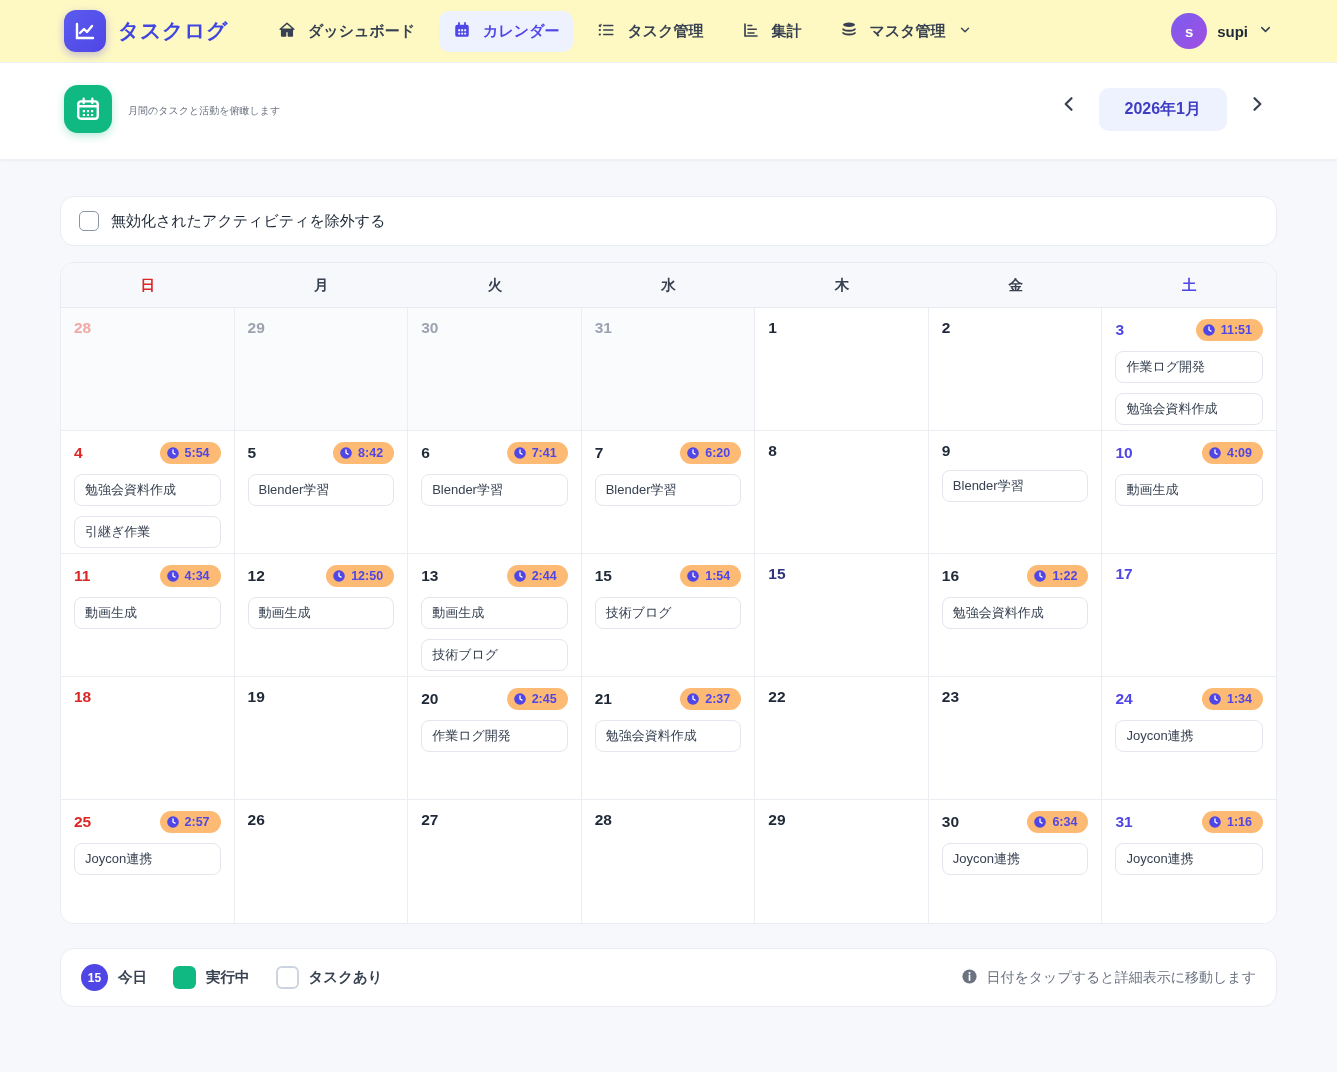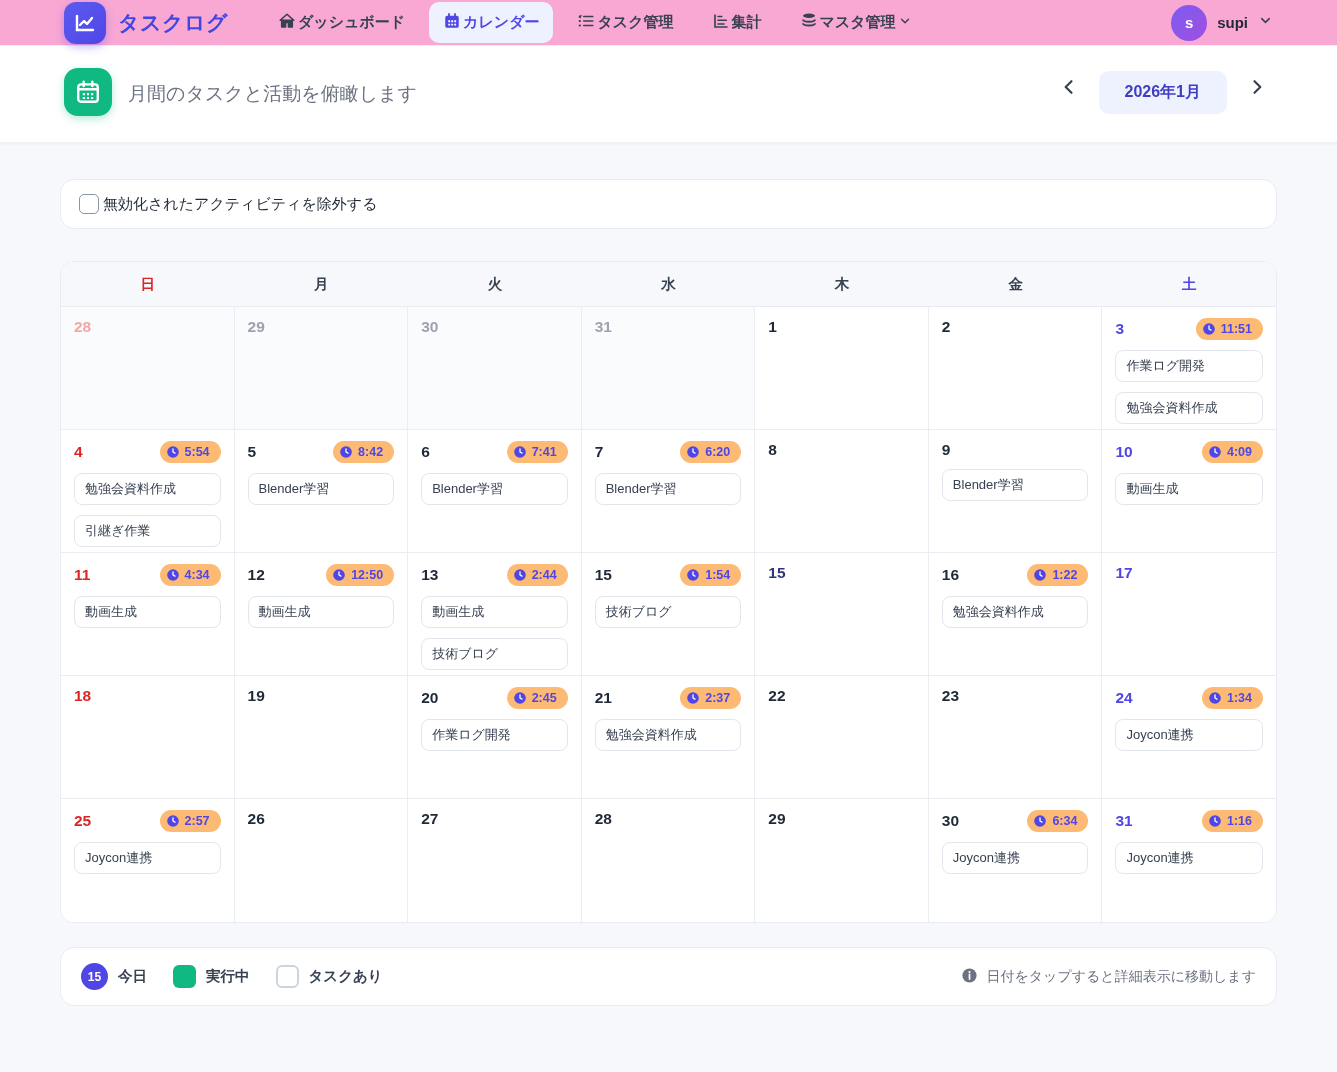--- a/index.html
+++ b/index.html
@@ -10,7 +10,7 @@
   }
   
   .navbar {
-    height:46px; background:#f9a8d4; border-bottom:1px solid #edf0f5;
+    height:63px; background:#fef9c3; border-bottom:1px solid #edf0f5;
     display:flex; align-items:center; padding:0 64px; gap:36px;
   }
   .brand { display:flex; align-items:center; gap:12px; }

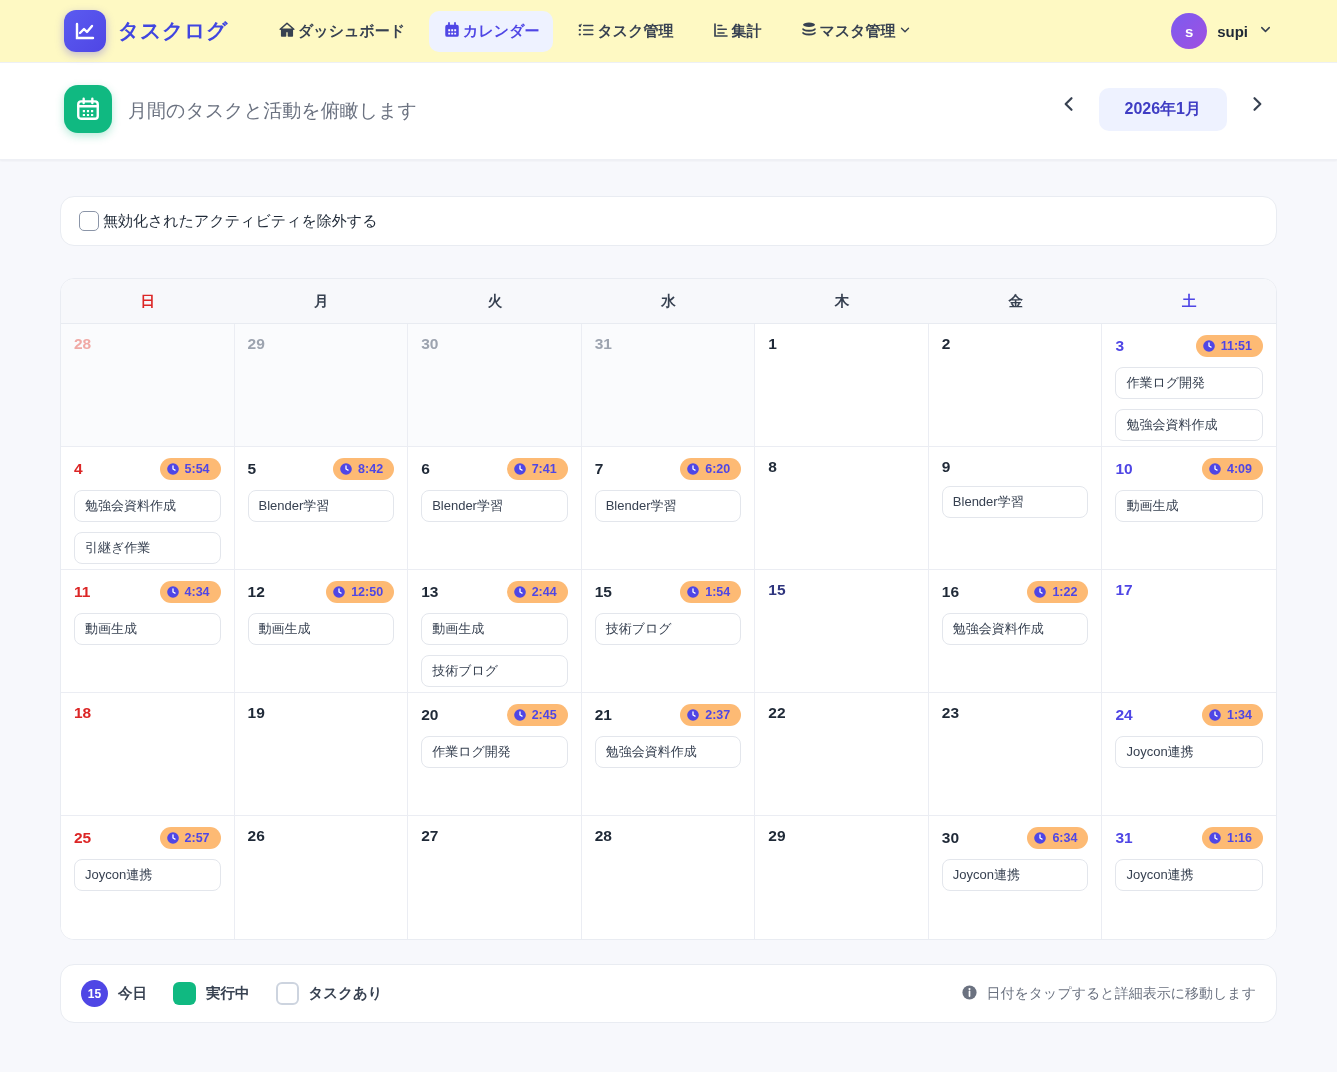--- a/index.html
+++ b/index.html
@@ -23,7 +23,7 @@
   .brand-name { font-size:21px; font-weight:bold; color:#4046e0; letter-spacing:.5px; }
   .nav-items { display:flex; align-items:center; gap:10px; flex:1; }
   .nav-item {
-    display:flex; align-items:center; gap:2px; padding:10px 14px; border-radius:10px;
+    display:flex; align-items:center; gap:12px; padding:10px 14px; border-radius:10px;
     font-size:15px; color:#374151; cursor:pointer; white-space:nowrap; font-weight:600;
   }
   .nav-item.active { background:#eef2ff; color:#4f46e5; }

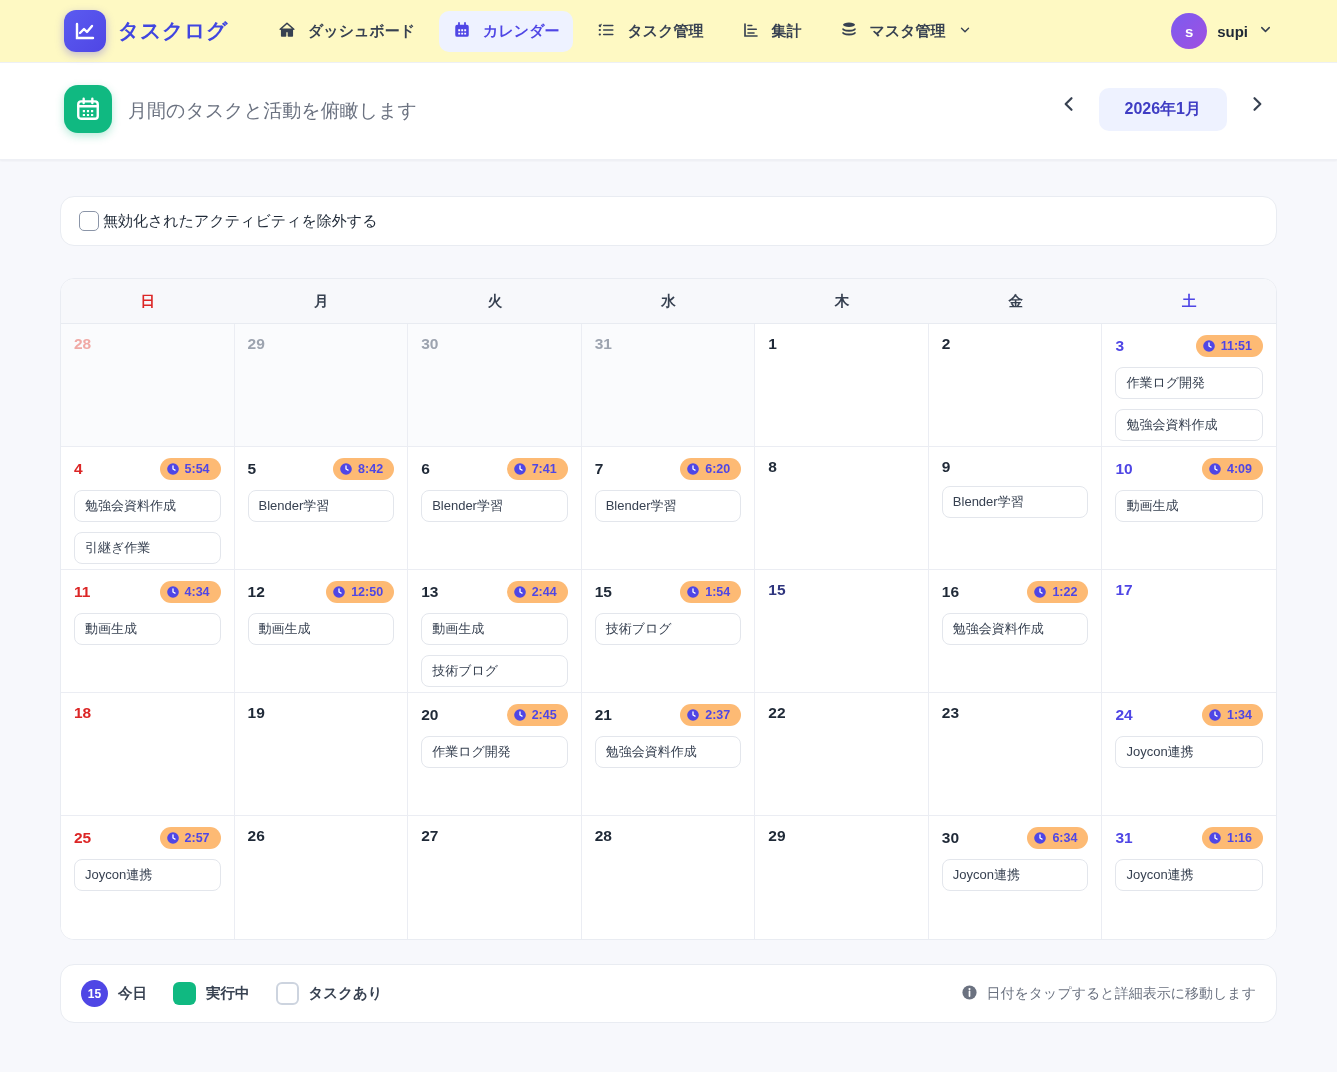--- a/index.html
+++ b/index.html
@@ -50,7 +50,7 @@
     box-shadow:0 3px 8px rgba(16,185,129,.3);
   }
   .ph-title { font-size:25px; font-weight:bold; color:#111827; }
-  .ph-sub { font-size:19px; color:#6b7280; margin-top:4px; }
+  .ph-sub { font-size:10px; color:#6b7280; margin-top:4px; }
   .ph-right { display:flex; align-items:flex-start; gap:14px; }
   .nav-arrow {
     background:none; border:none; cursor:pointer; padding:6px;

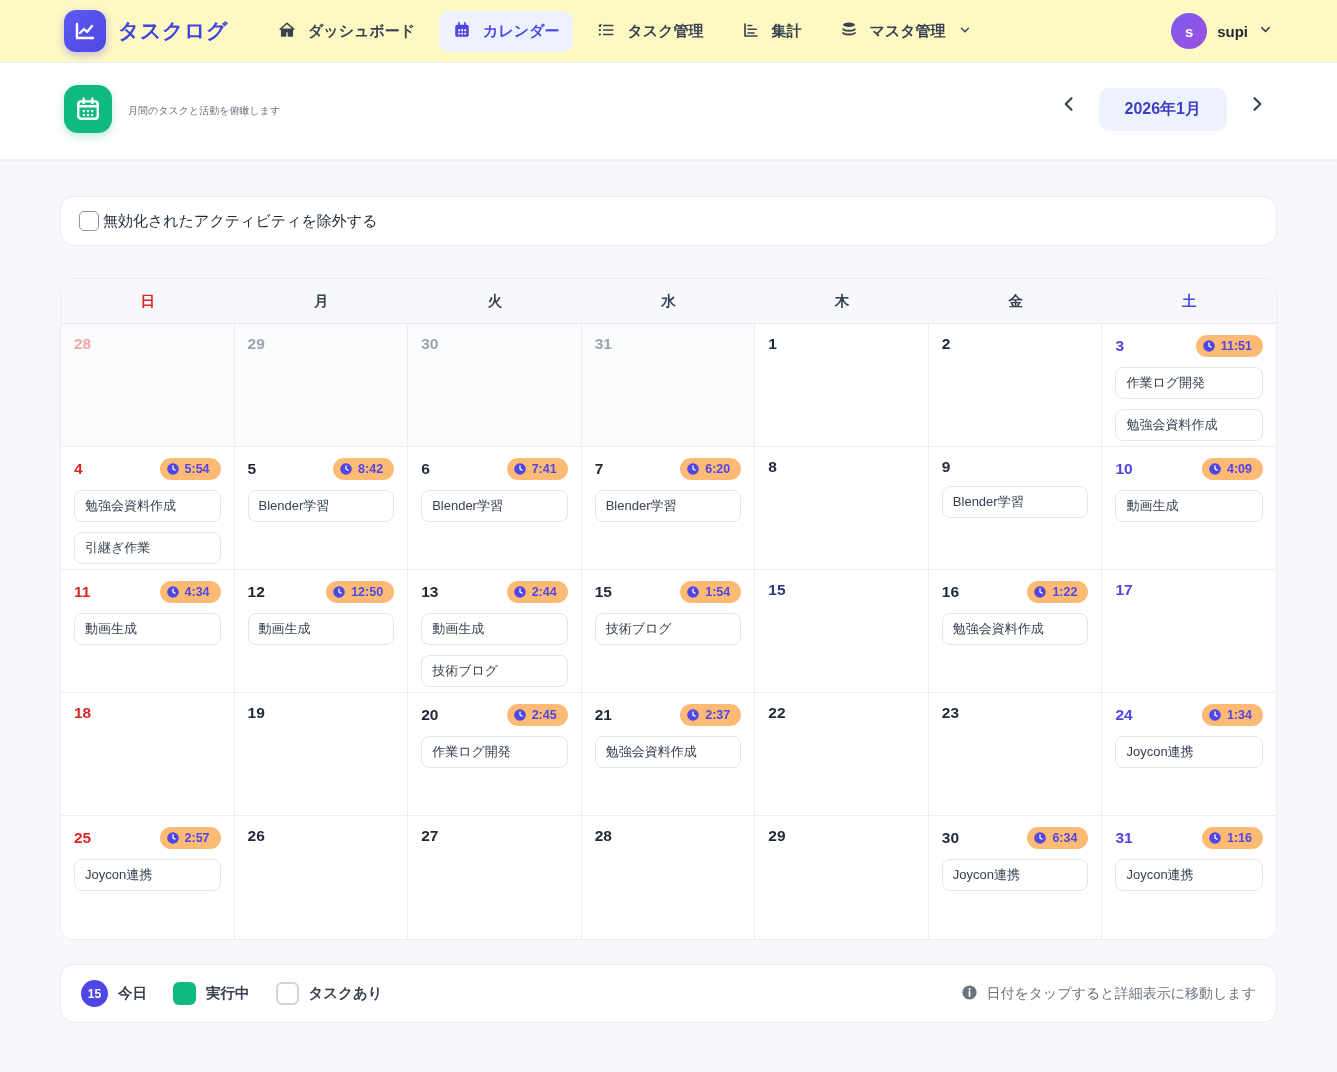--- a/index.html
+++ b/index.html
@@ -74,7 +74,7 @@
     background:#fff; border:1px solid #e9ecf2; border-radius:14px;
   }
   .filter-card {
-    padding:14px 18px; display:flex; align-items:center; gap:4px; margin-bottom:32px;
+    padding:14px 18px; display:flex; align-items:center; gap:12px; margin-bottom:16px;
   }
   .checkbox {
     width:20px; height:20px; border:1.8px solid #8b95a8; border-radius:5px;

